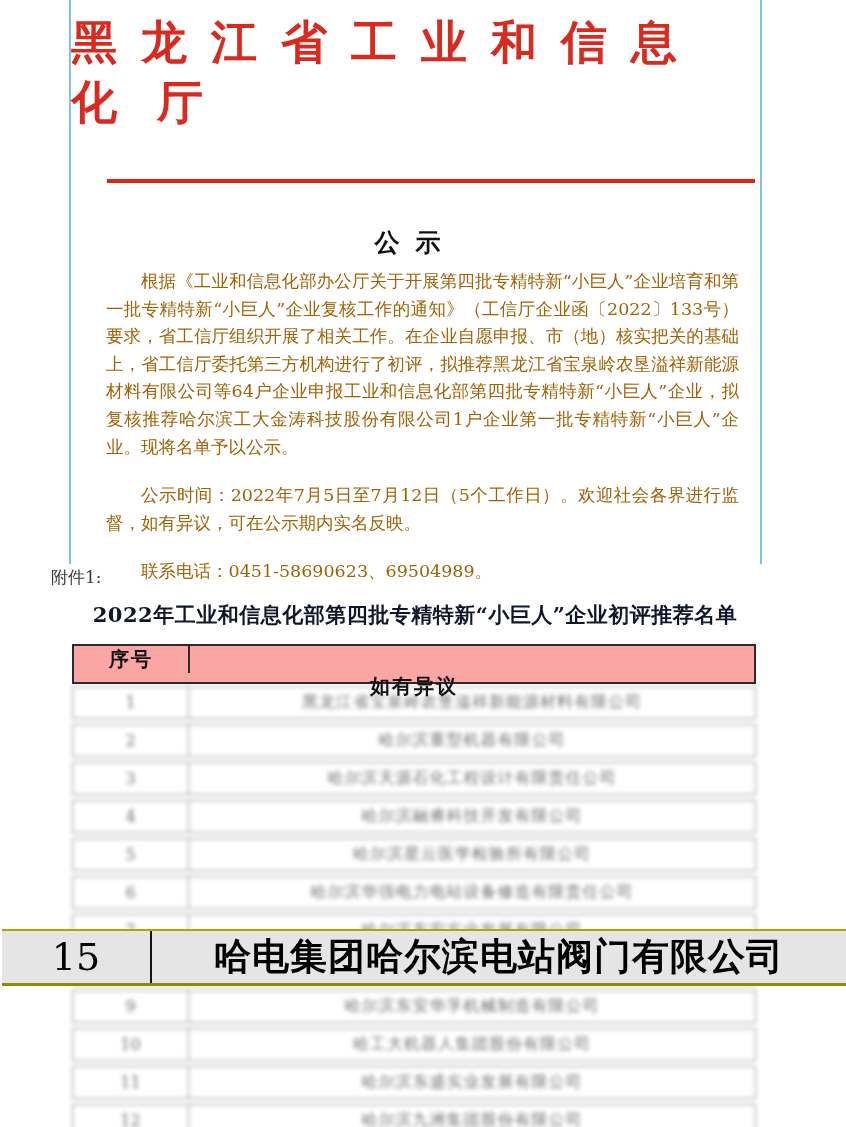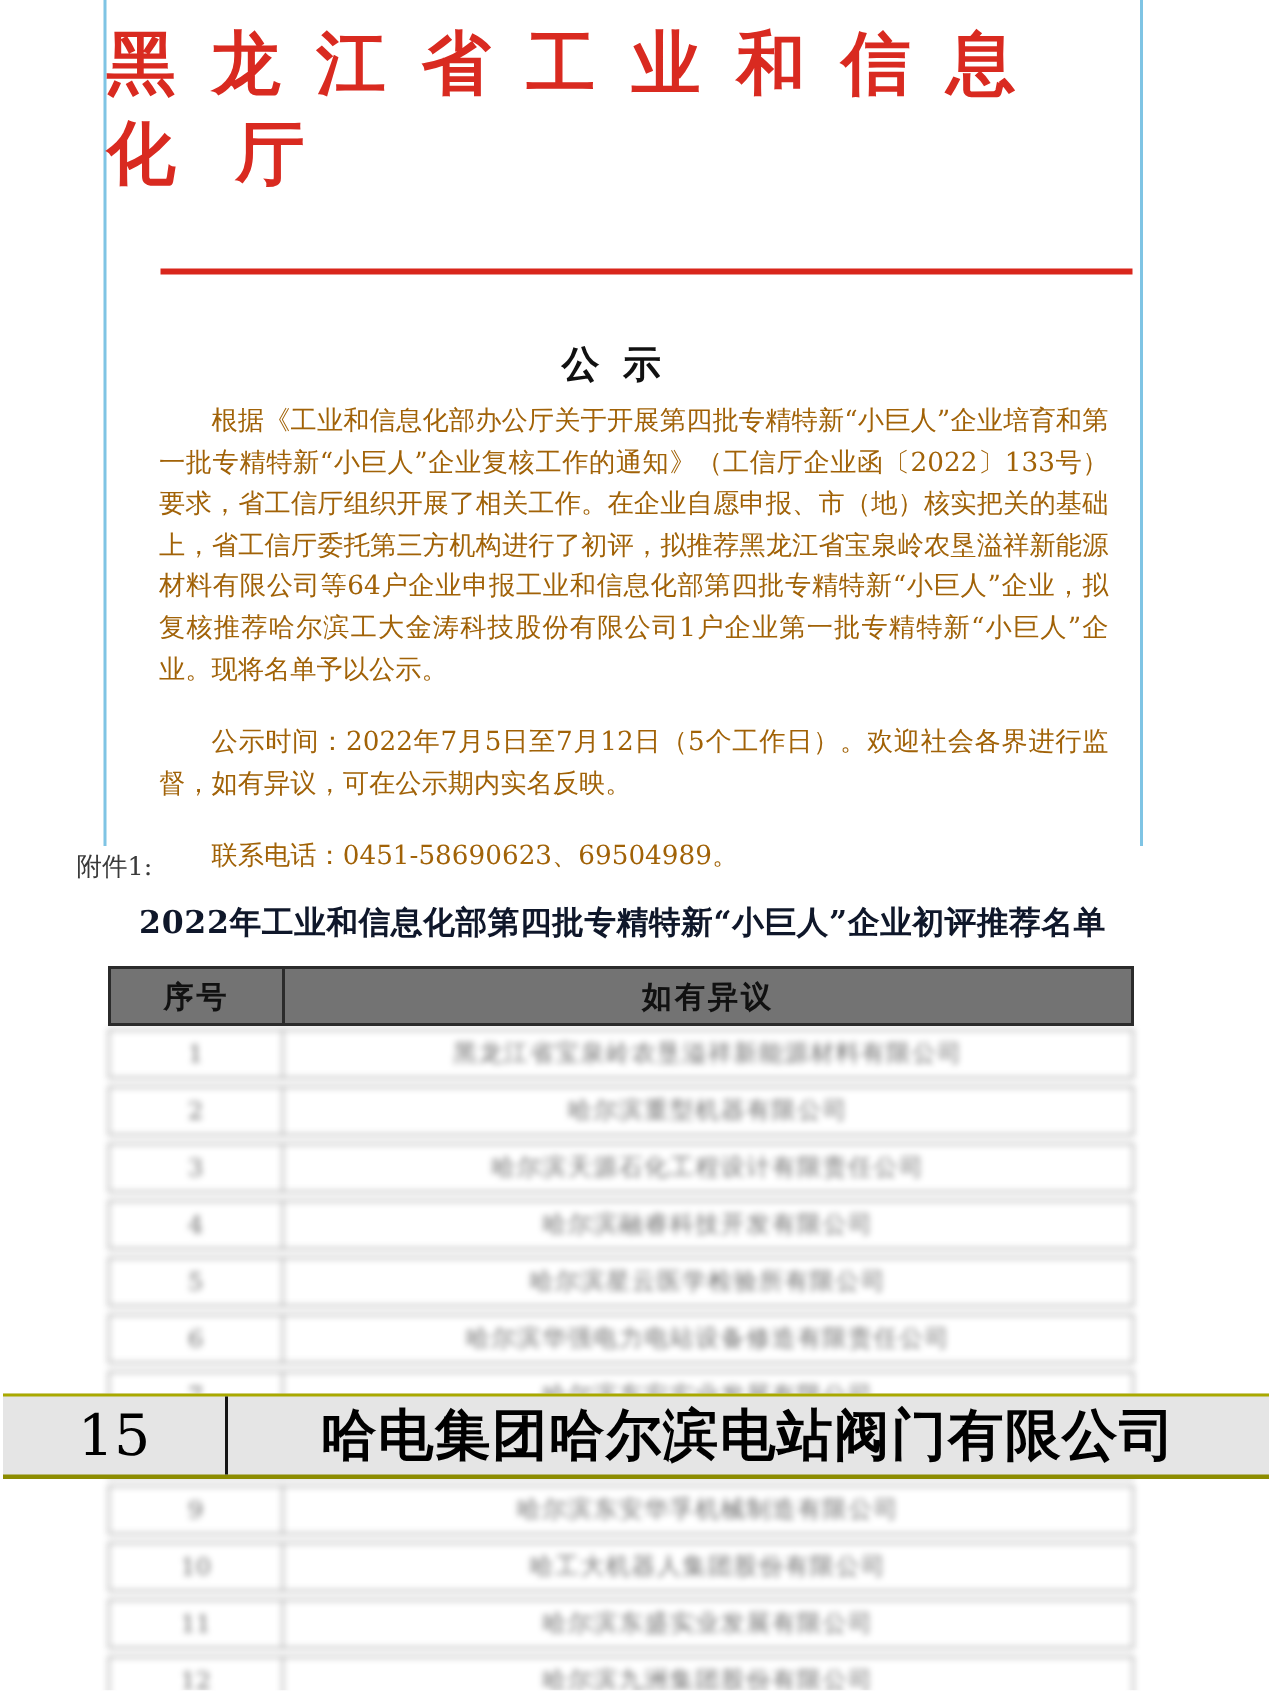--- a/index.html
+++ b/index.html
@@ -37,7 +37,7 @@
   
   .tbl-header{
     position:absolute;left:72px;top:644px;width:684px;height:40px;
-    border:2px solid #2b2b2b;box-sizing:border-box;display:flex;background:#737373;z-index:3;
+    border:2px solid #2b2b2b;box-sizing:border-box;display:flex;background:#fca5a5;z-index:3;flex-direction:column;
   }
   .tbl-header .col-no{
     width:116px;border-right:2px solid #2b2b2b;box-sizing:border-box;

